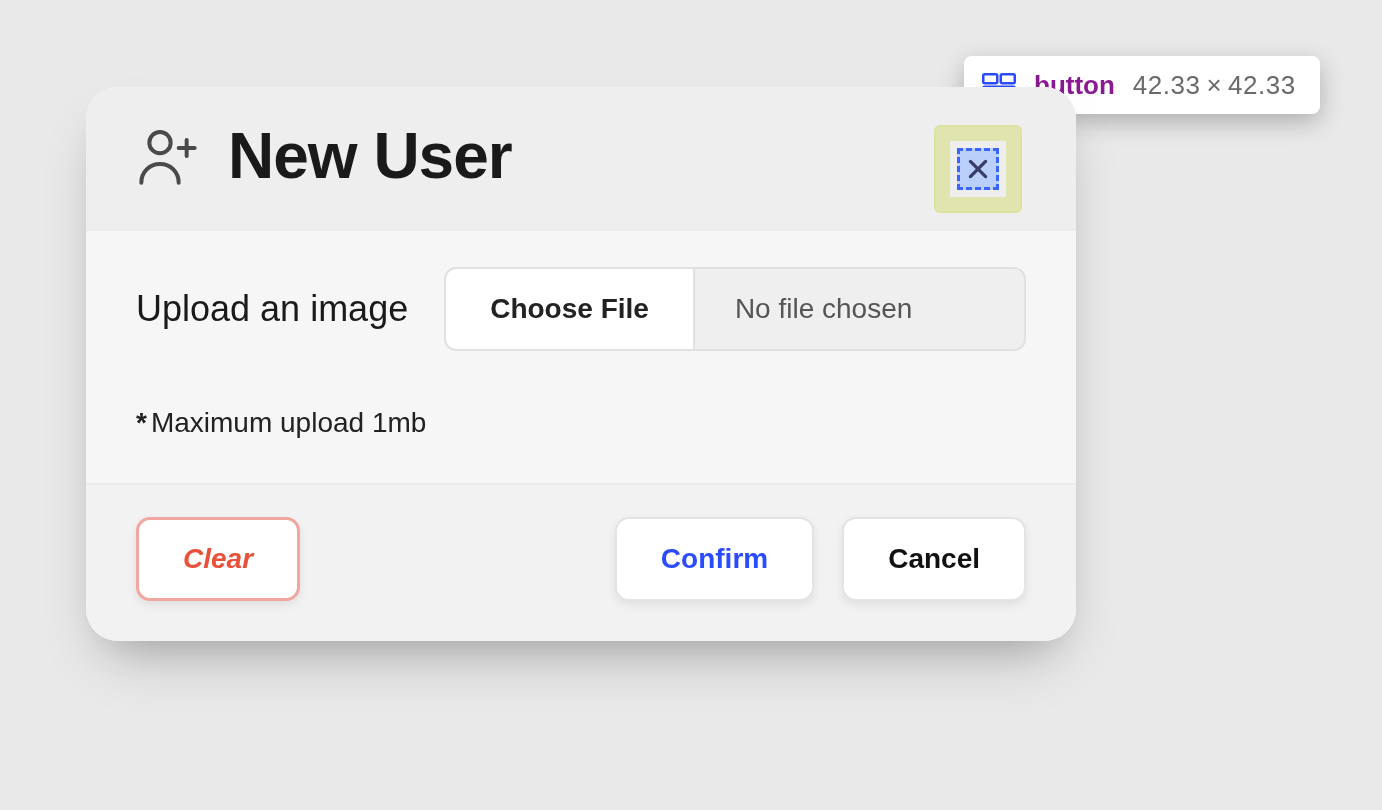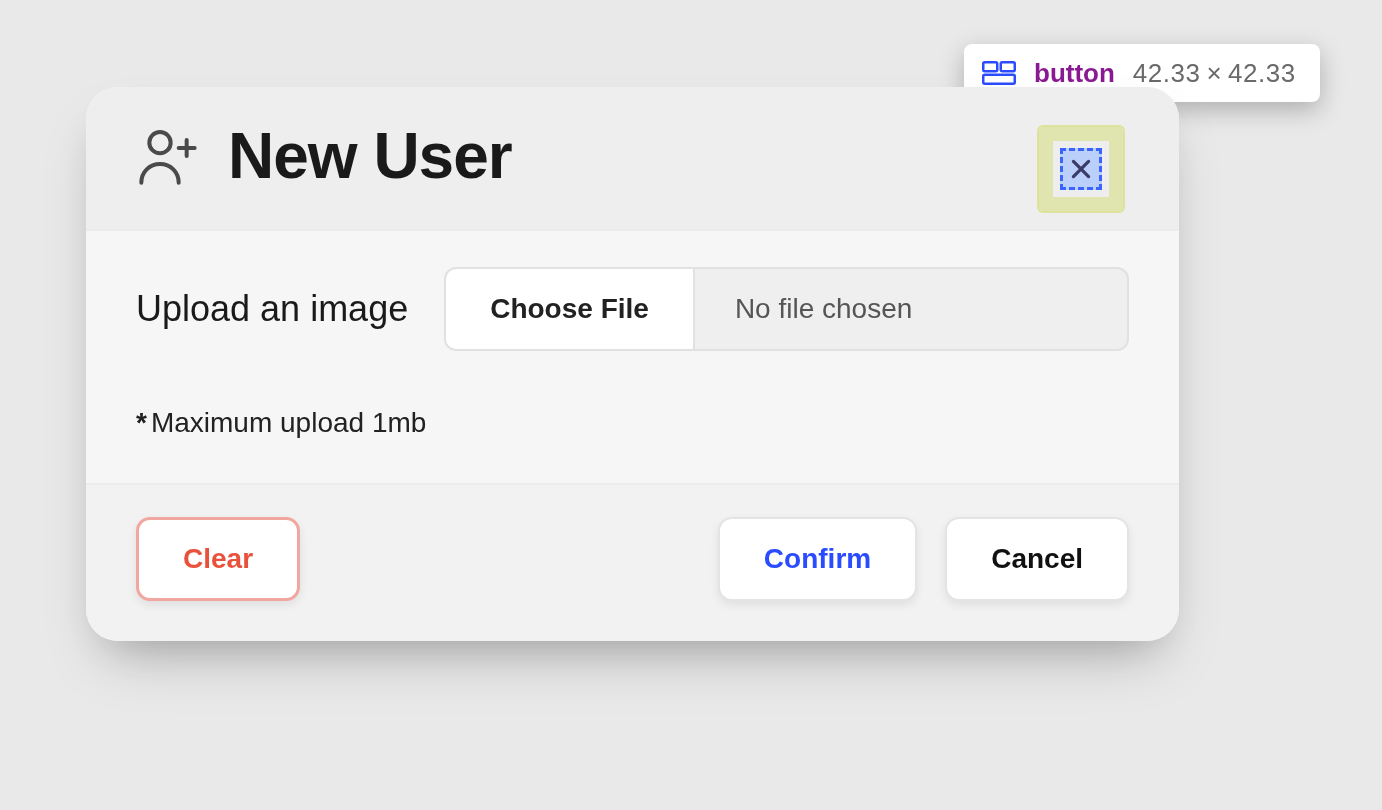--- a/index.html
+++ b/index.html
@@ -174,7 +174,7 @@
   .devtools-tooltip {
     position: absolute;
     left: 964px;
-    top: 44px;
+    top: 56px;
     background: #fff;
     border-radius: 8px;
     box-shadow: 0 8px 24px rgba(0,0,0,0.25);

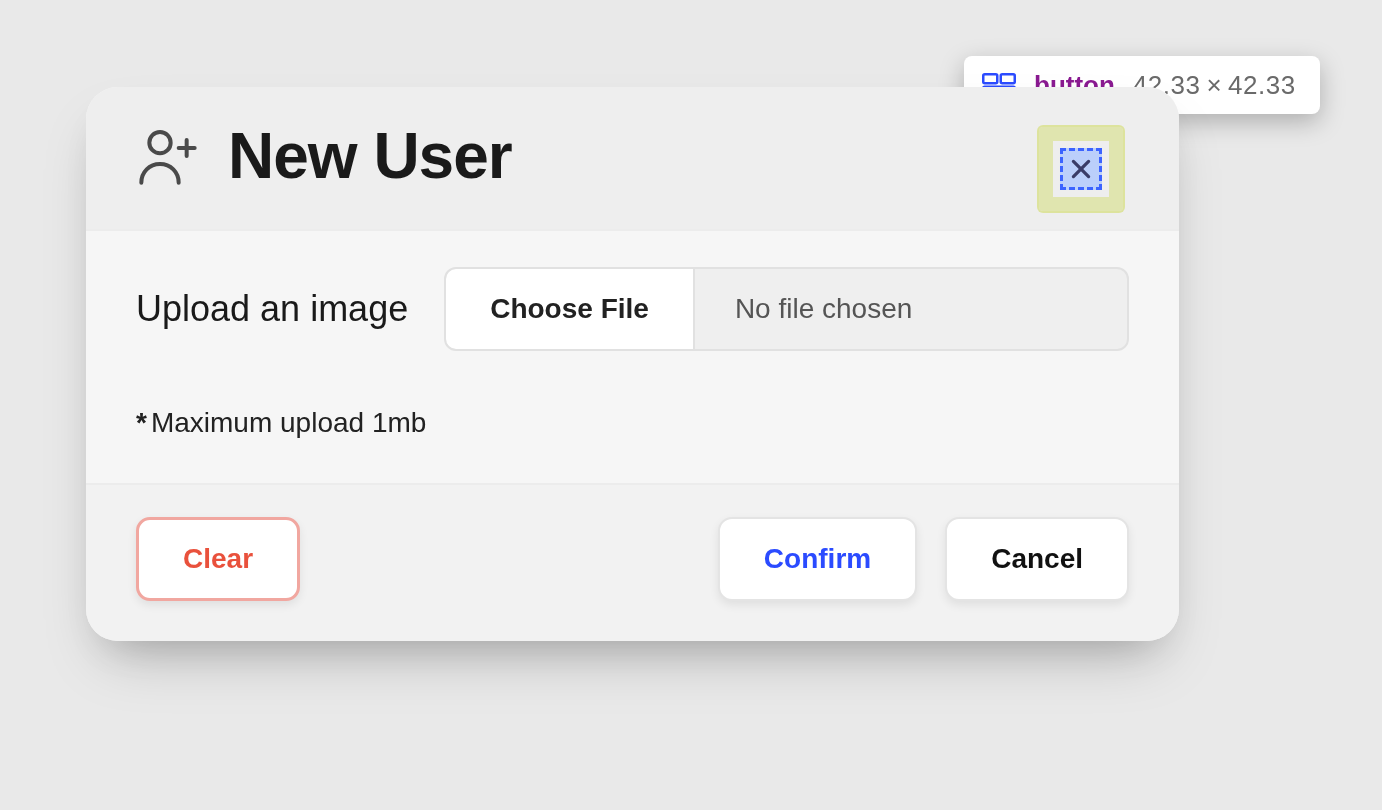--- a/index.html
+++ b/index.html
@@ -19,7 +19,7 @@
     position: absolute;
     left: 86px;
     top: 87px;
-    width: 1093px;
+    width: 990px;
     border-radius: 32px;
     background: #f6f6f6;
     box-shadow: 0 30px 60px -20px rgba(0,0,0,0.25),

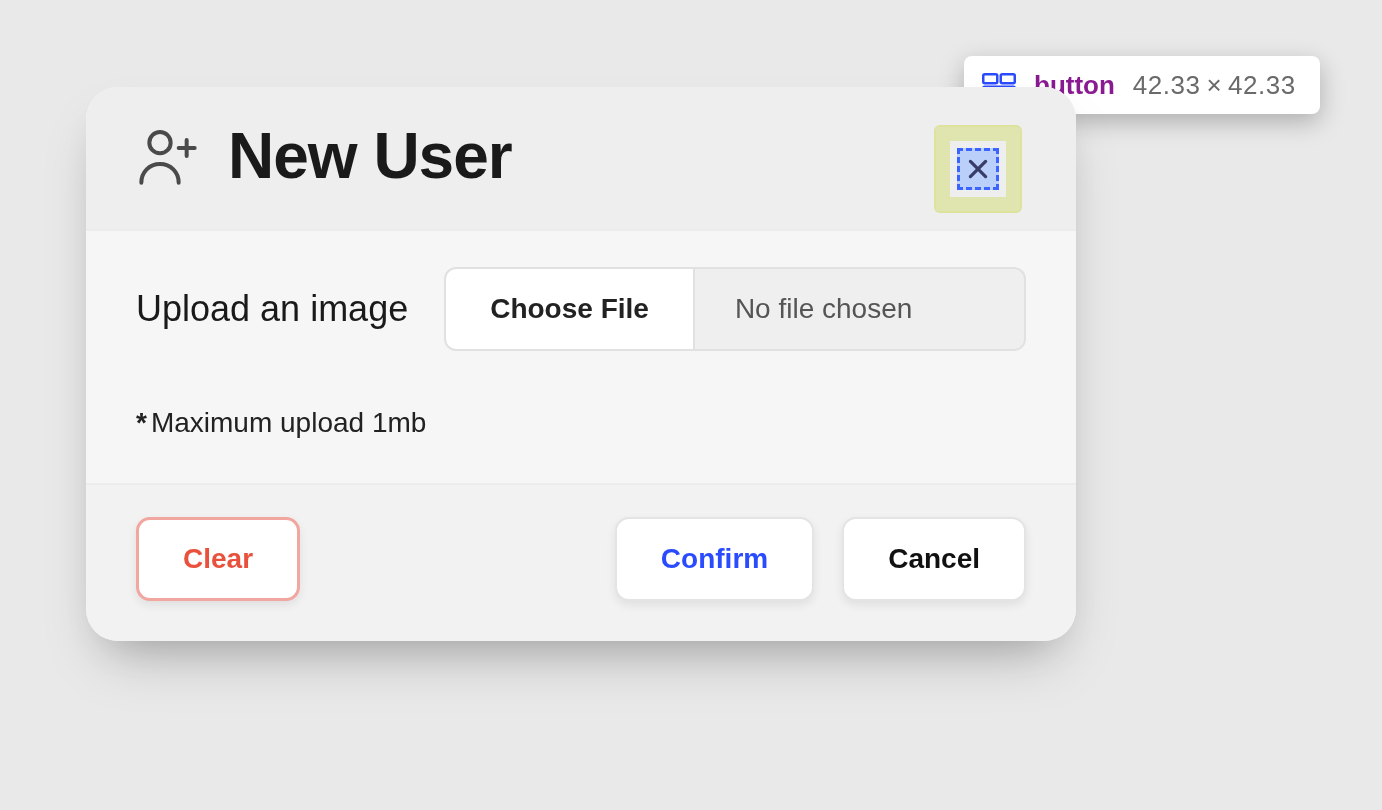--- a/index.html
+++ b/index.html
@@ -159,6 +159,7 @@
   .btn-clear {
     border: 3px solid #f1a7a0;
     color: #e9513c;
+    font-style: italic;
   }
   .spacer { flex: 1; }
   .btn-cancel {

